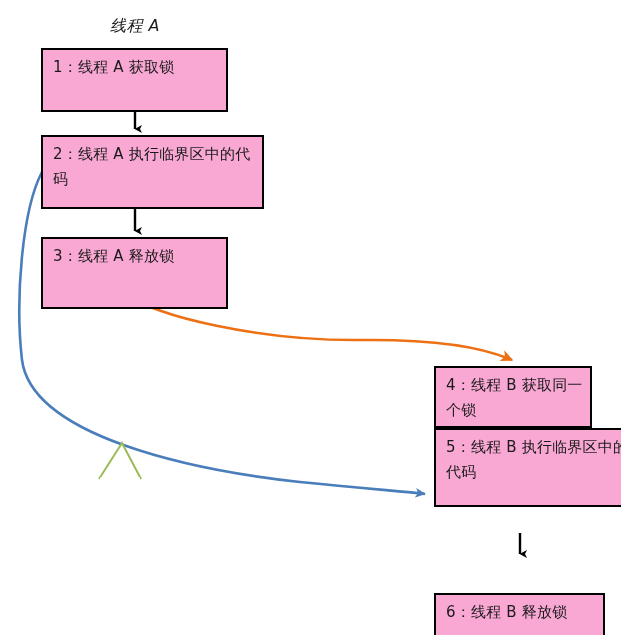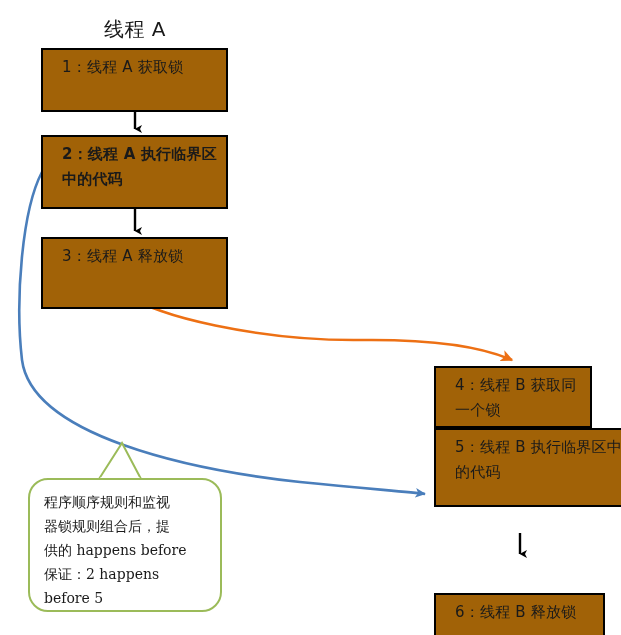--- a/index.html
+++ b/index.html
@@ -27,12 +27,13 @@
   }
   .col-header {
     position: absolute;
-    font-size: 20px;
+    font-size: 16px;
     color: #1a1a1a;
     letter-spacing: 0.5px;
     white-space: nowrap;
     text-align: center;
     font-family: "DejaVu Sans", "Liberation Sans", sans-serif;
+    font-style: italic;
   }
   .step-box {
     position: absolute;

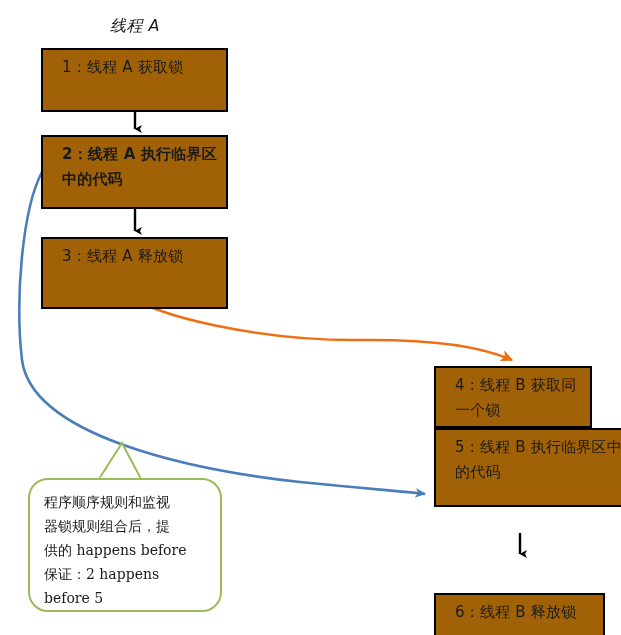--- a/index.html
+++ b/index.html
@@ -39,11 +39,11 @@
     position: absolute;
     box-sizing: border-box;
     border: 2px solid #000000;
-    background: #a16207;
+    background: #f9a8d4;
     color: #1a1a1a;
     font-size: 15px;
     line-height: 25px;
-    padding: 5px 0 0 19px;
+    padding: 5px 0 0 10px;
     letter-spacing: 0.2px;
     font-family: "DejaVu Sans", "Liberation Sans", sans-serif;
   }

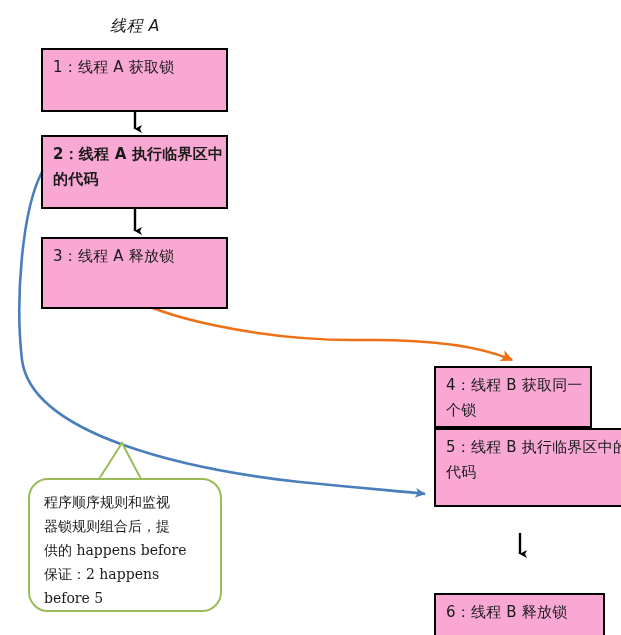--- a/index.html
+++ b/index.html
@@ -106,7 +106,7 @@
 
   <div class="step-box" style="left:41px; top:48px; width:187px; height:64px;">1：线程 A 获取锁</div>
 
-  <div class="step-box" style="left:41px; top:135px; width:187px; height:74px;font-weight:bold;">2：线程 A 执行临界区中的代码</div>
+  <div class="step-box" style="left:41px; top:135px; width:223px; height:74px;">2：线程 A 执行临界区中的代码</div>
 
   <div class="step-box" style="left:41px; top:237px; width:187px; height:72px;">3：线程 A 释放锁</div>
 

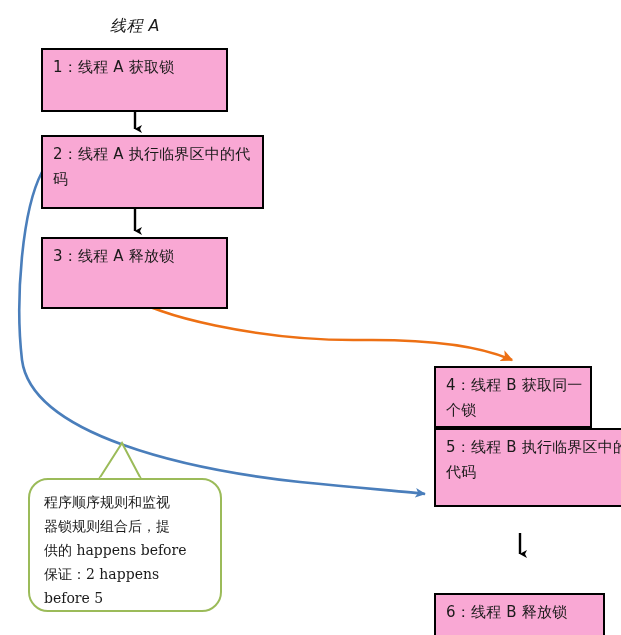--- a/index.html
+++ b/index.html
@@ -116,13 +116,6 @@
 
   <div class="step-box" style="left:434px; top:560px; width:171px; height:82px;margin-top:33px;">6：线程 B 释放锁</div>
 
-  <div class="callout">
-    <span>程序顺序规则和监视</span><br>
-    <span>器锁规则组合后，提</span><br>
-    <span>供的 </span><span class="latin">happens before</span><br>
-    <span>保证：</span><span class="latin">2 happens</span><br>
-    <span class="latin">before 5</span>
-  </div>
 
 </div>
 

